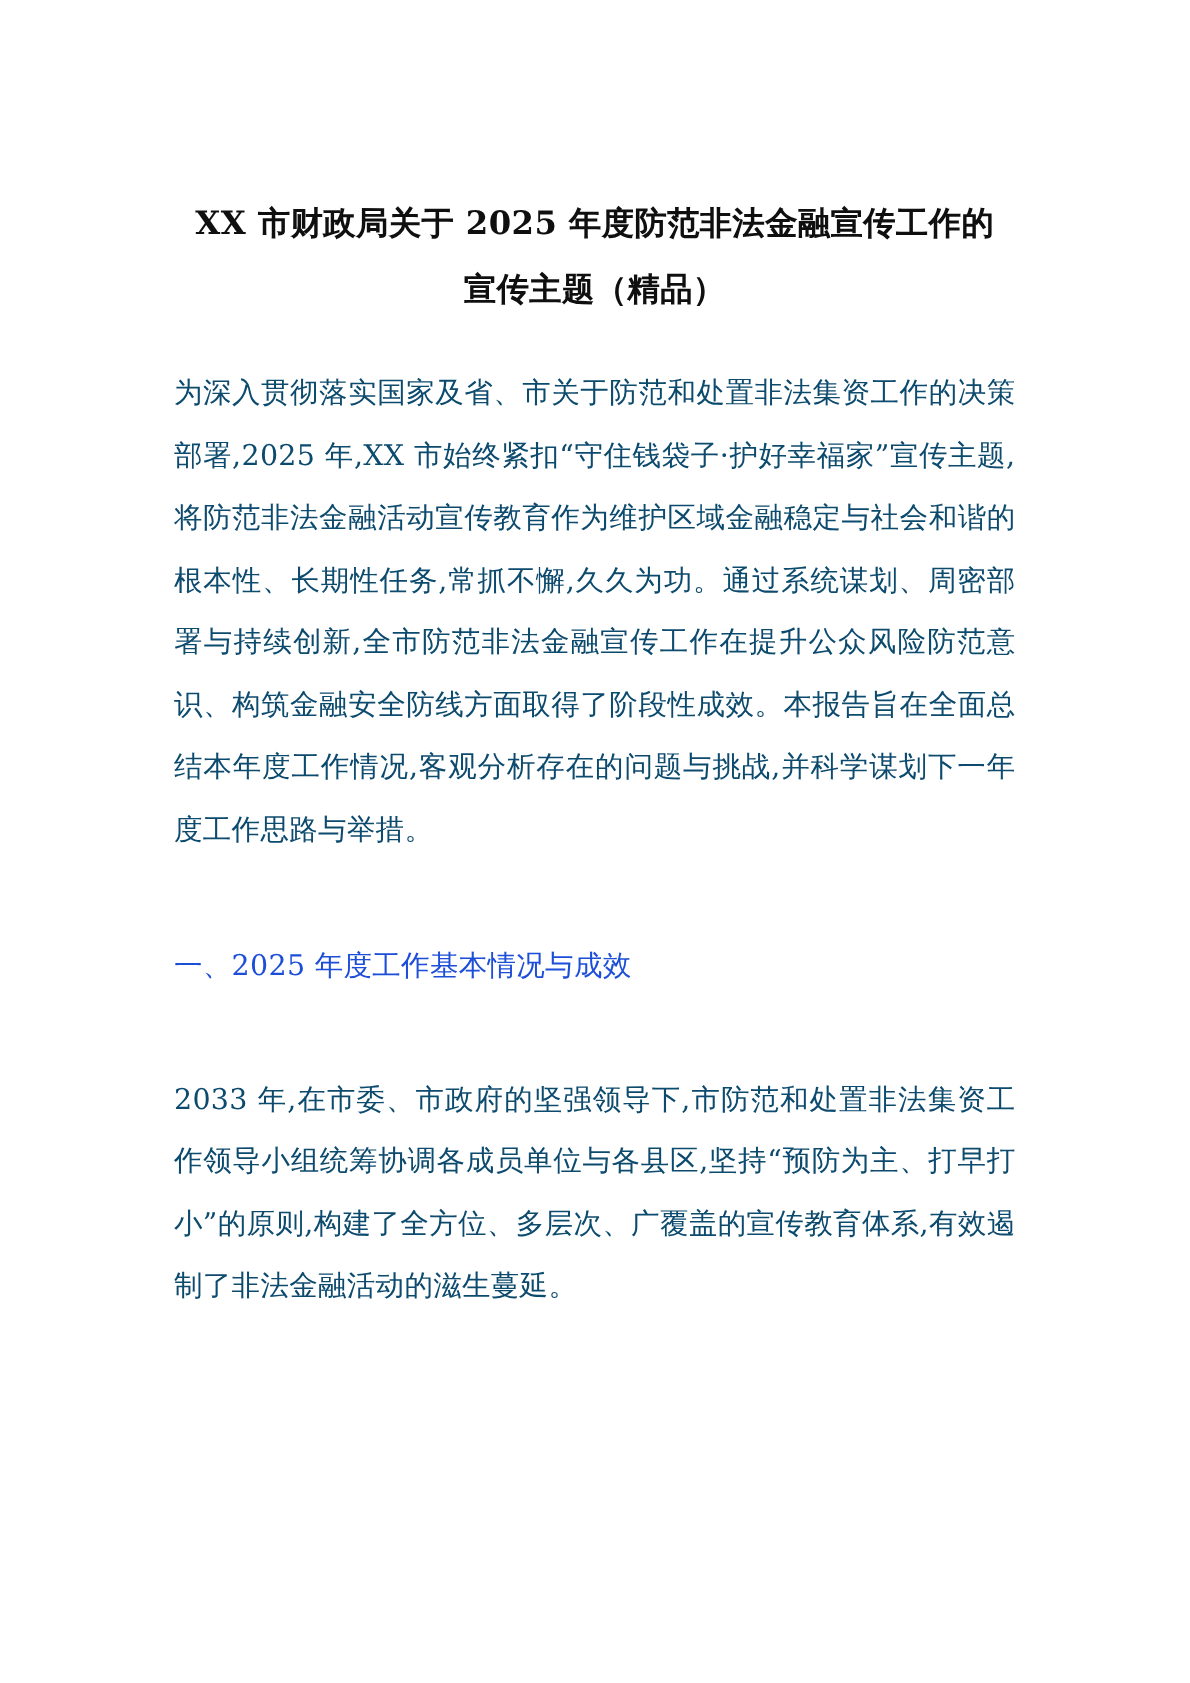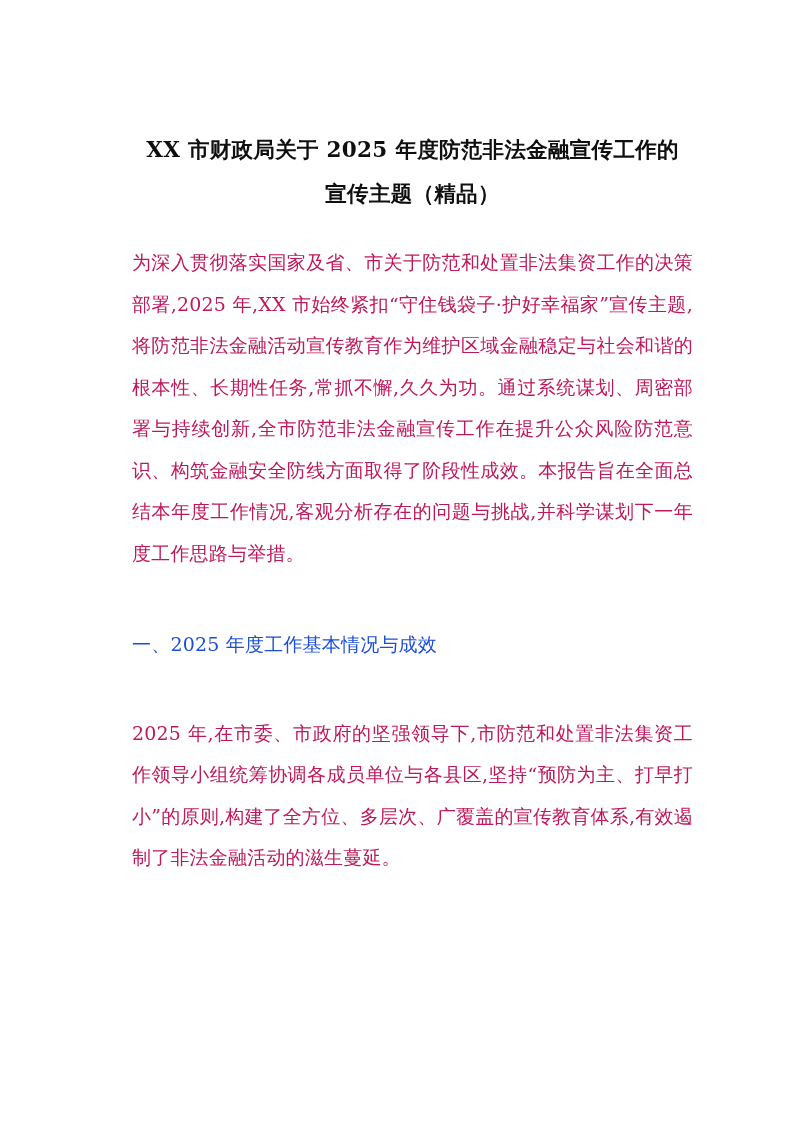--- a/index.html
+++ b/index.html
@@ -19,7 +19,7 @@
   }
   .content {
     position: absolute;
-    left: 132px;
+    left: 116px;
     top: 0;
     width: 561px;
   }

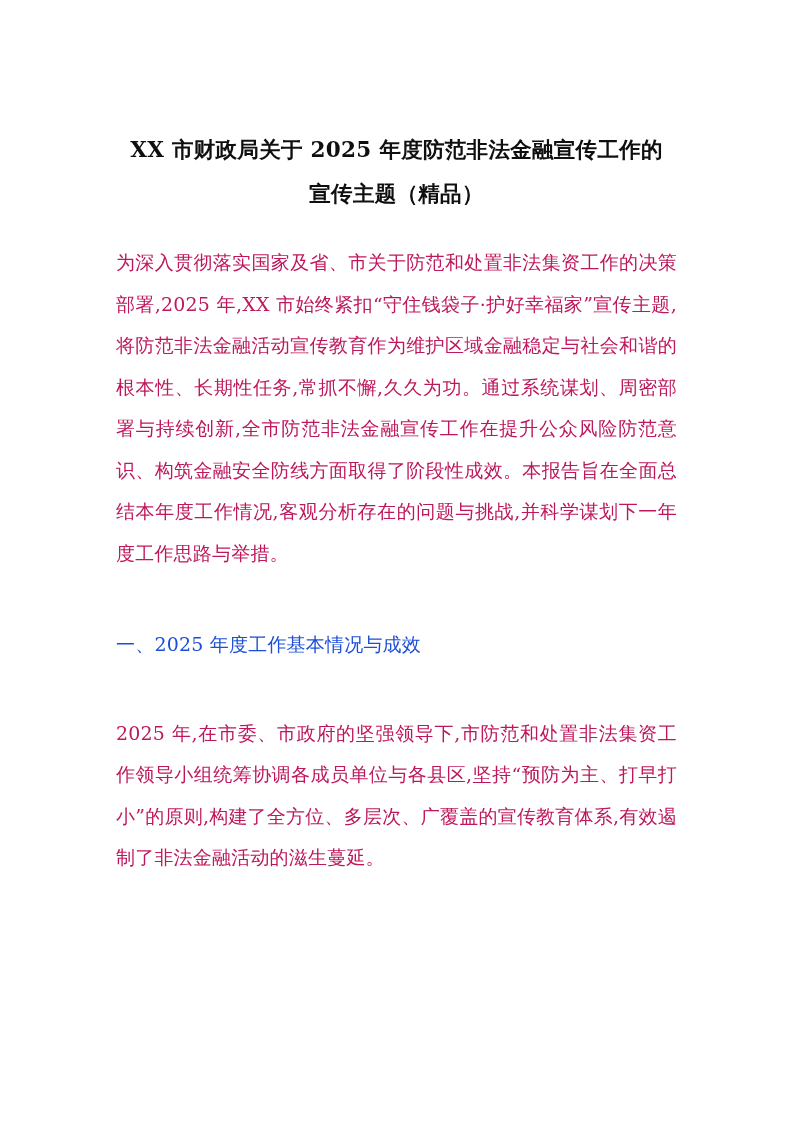--- a/index.html
+++ b/index.html
@@ -51,7 +51,7 @@
     text-align: justify;
     text-justify: inter-ideograph;
     letter-spacing: 0.2px;
-    color: #be185d;
+    color: #0c4a6e;
     font-family: "DejaVu Serif", "Liberation Serif", serif;
   }
   .heading {

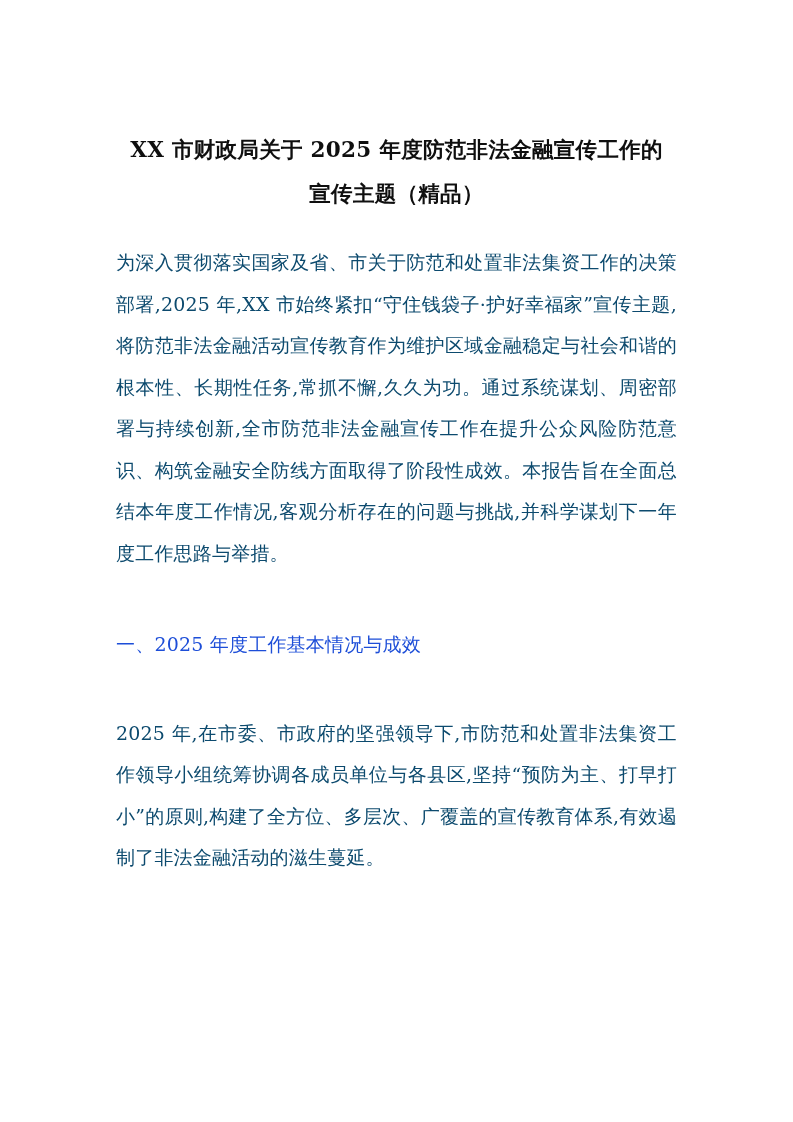--- a/index.html
+++ b/index.html
@@ -92,7 +92,7 @@
 
     <div class="gap-3"></div>
 
-    <p class="para">2025 年,在市委、市政府的坚强领导下,市防范和处置非法集资工作领导小组统筹协调各成员单位与各县区,坚持“预防为主、打早打小”的原则,构建了全方位、多层次、广覆盖的宣传教育体系,有效遏制了非法金融活动的滋生蔓延。</p>
+    <p class="para">2033 年,在市委、市政府的坚强领导下,市防范和处置非法集资工作领导小组统筹协调各成员单位与各县区,坚持“预防为主、打早打小”的原则,构建了全方位、多层次、广覆盖的宣传教育体系,有效遏制了非法金融活动的滋生蔓延。</p>
 
     <div class="gap-4"></div>
 

